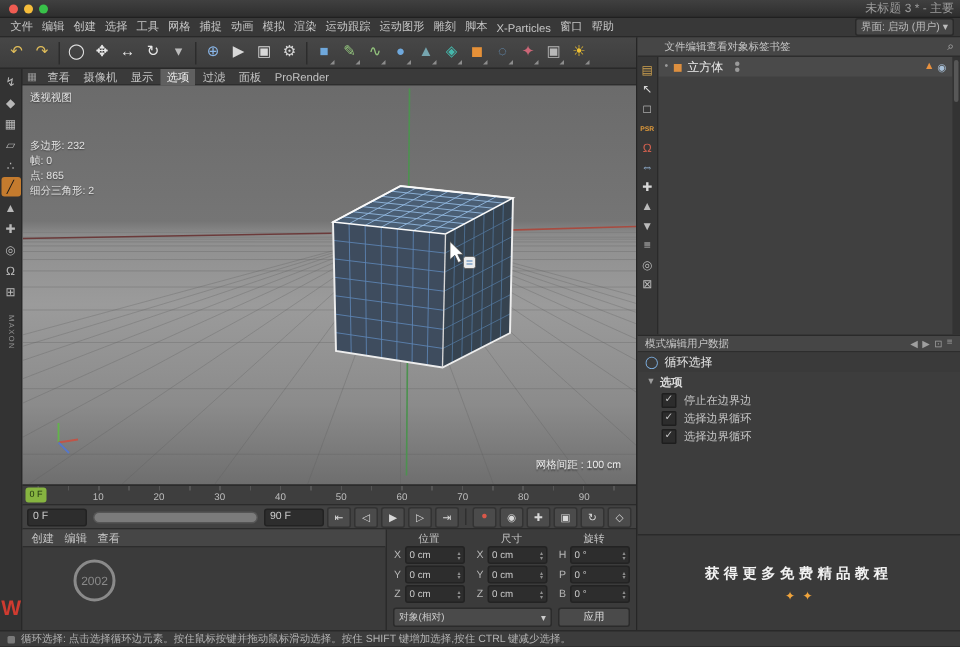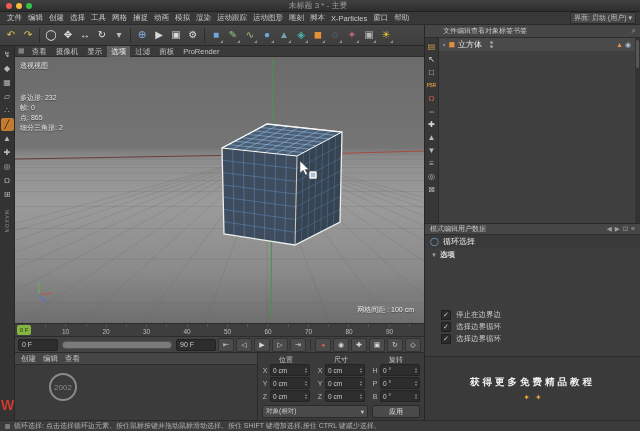--- a/index.html
+++ b/index.html
@@ -15,7 +15,7 @@
   .traffic{display:flex;gap:4px;padding-left:6px;z-index:2;}
   .light{width:6px;height:6px;border-radius:50%;}
   .l-red{background:#f05c52;}.l-yel{background:#f6bd3b;}.l-grn{background:#38c149;}
-  .title-text{position:absolute;left:0;right:4px;text-align:center;font-size:8px;color:#9c9c9c;}
+  .title-text{position:absolute;left:0;right:4px;text-align:right;font-size:8px;color:#9c9c9c;}
 
   
   .menubar{position:absolute;left:0;top:12px;width:640px;height:13px;background:#383838;

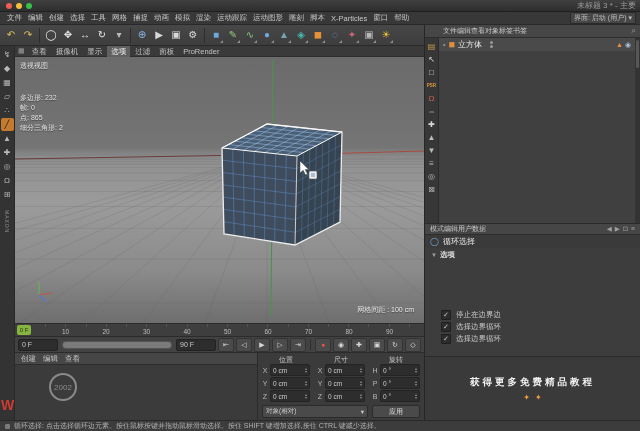--- a/index.html
+++ b/index.html
@@ -158,7 +158,7 @@
   .am-group{position:absolute;left:0;top:224px;right:0;height:11px;display:flex;align-items:center;
             gap:3px;padding:0 6px;font-size:7.5px;font-weight:bold;color:#dcdcdc;box-sizing:border-box;}
   .am-caret{font-size:6px;color:#9d9d9d;}
-  .am-options{position:absolute;left:0;top:236px;right:0;margin-top:48px;}
+  .am-options{position:absolute;left:0;top:236px;right:0;}
   .am-opt{display:flex;align-items:center;gap:5px;height:12px;padding-left:16px;}
   .cb{width:8px;height:8px;background:#2c2c2c;border:1px solid #1e1e1e;border-radius:1px;
       color:#c3c3c3;font-size:7px;line-height:8px;text-align:center;}

